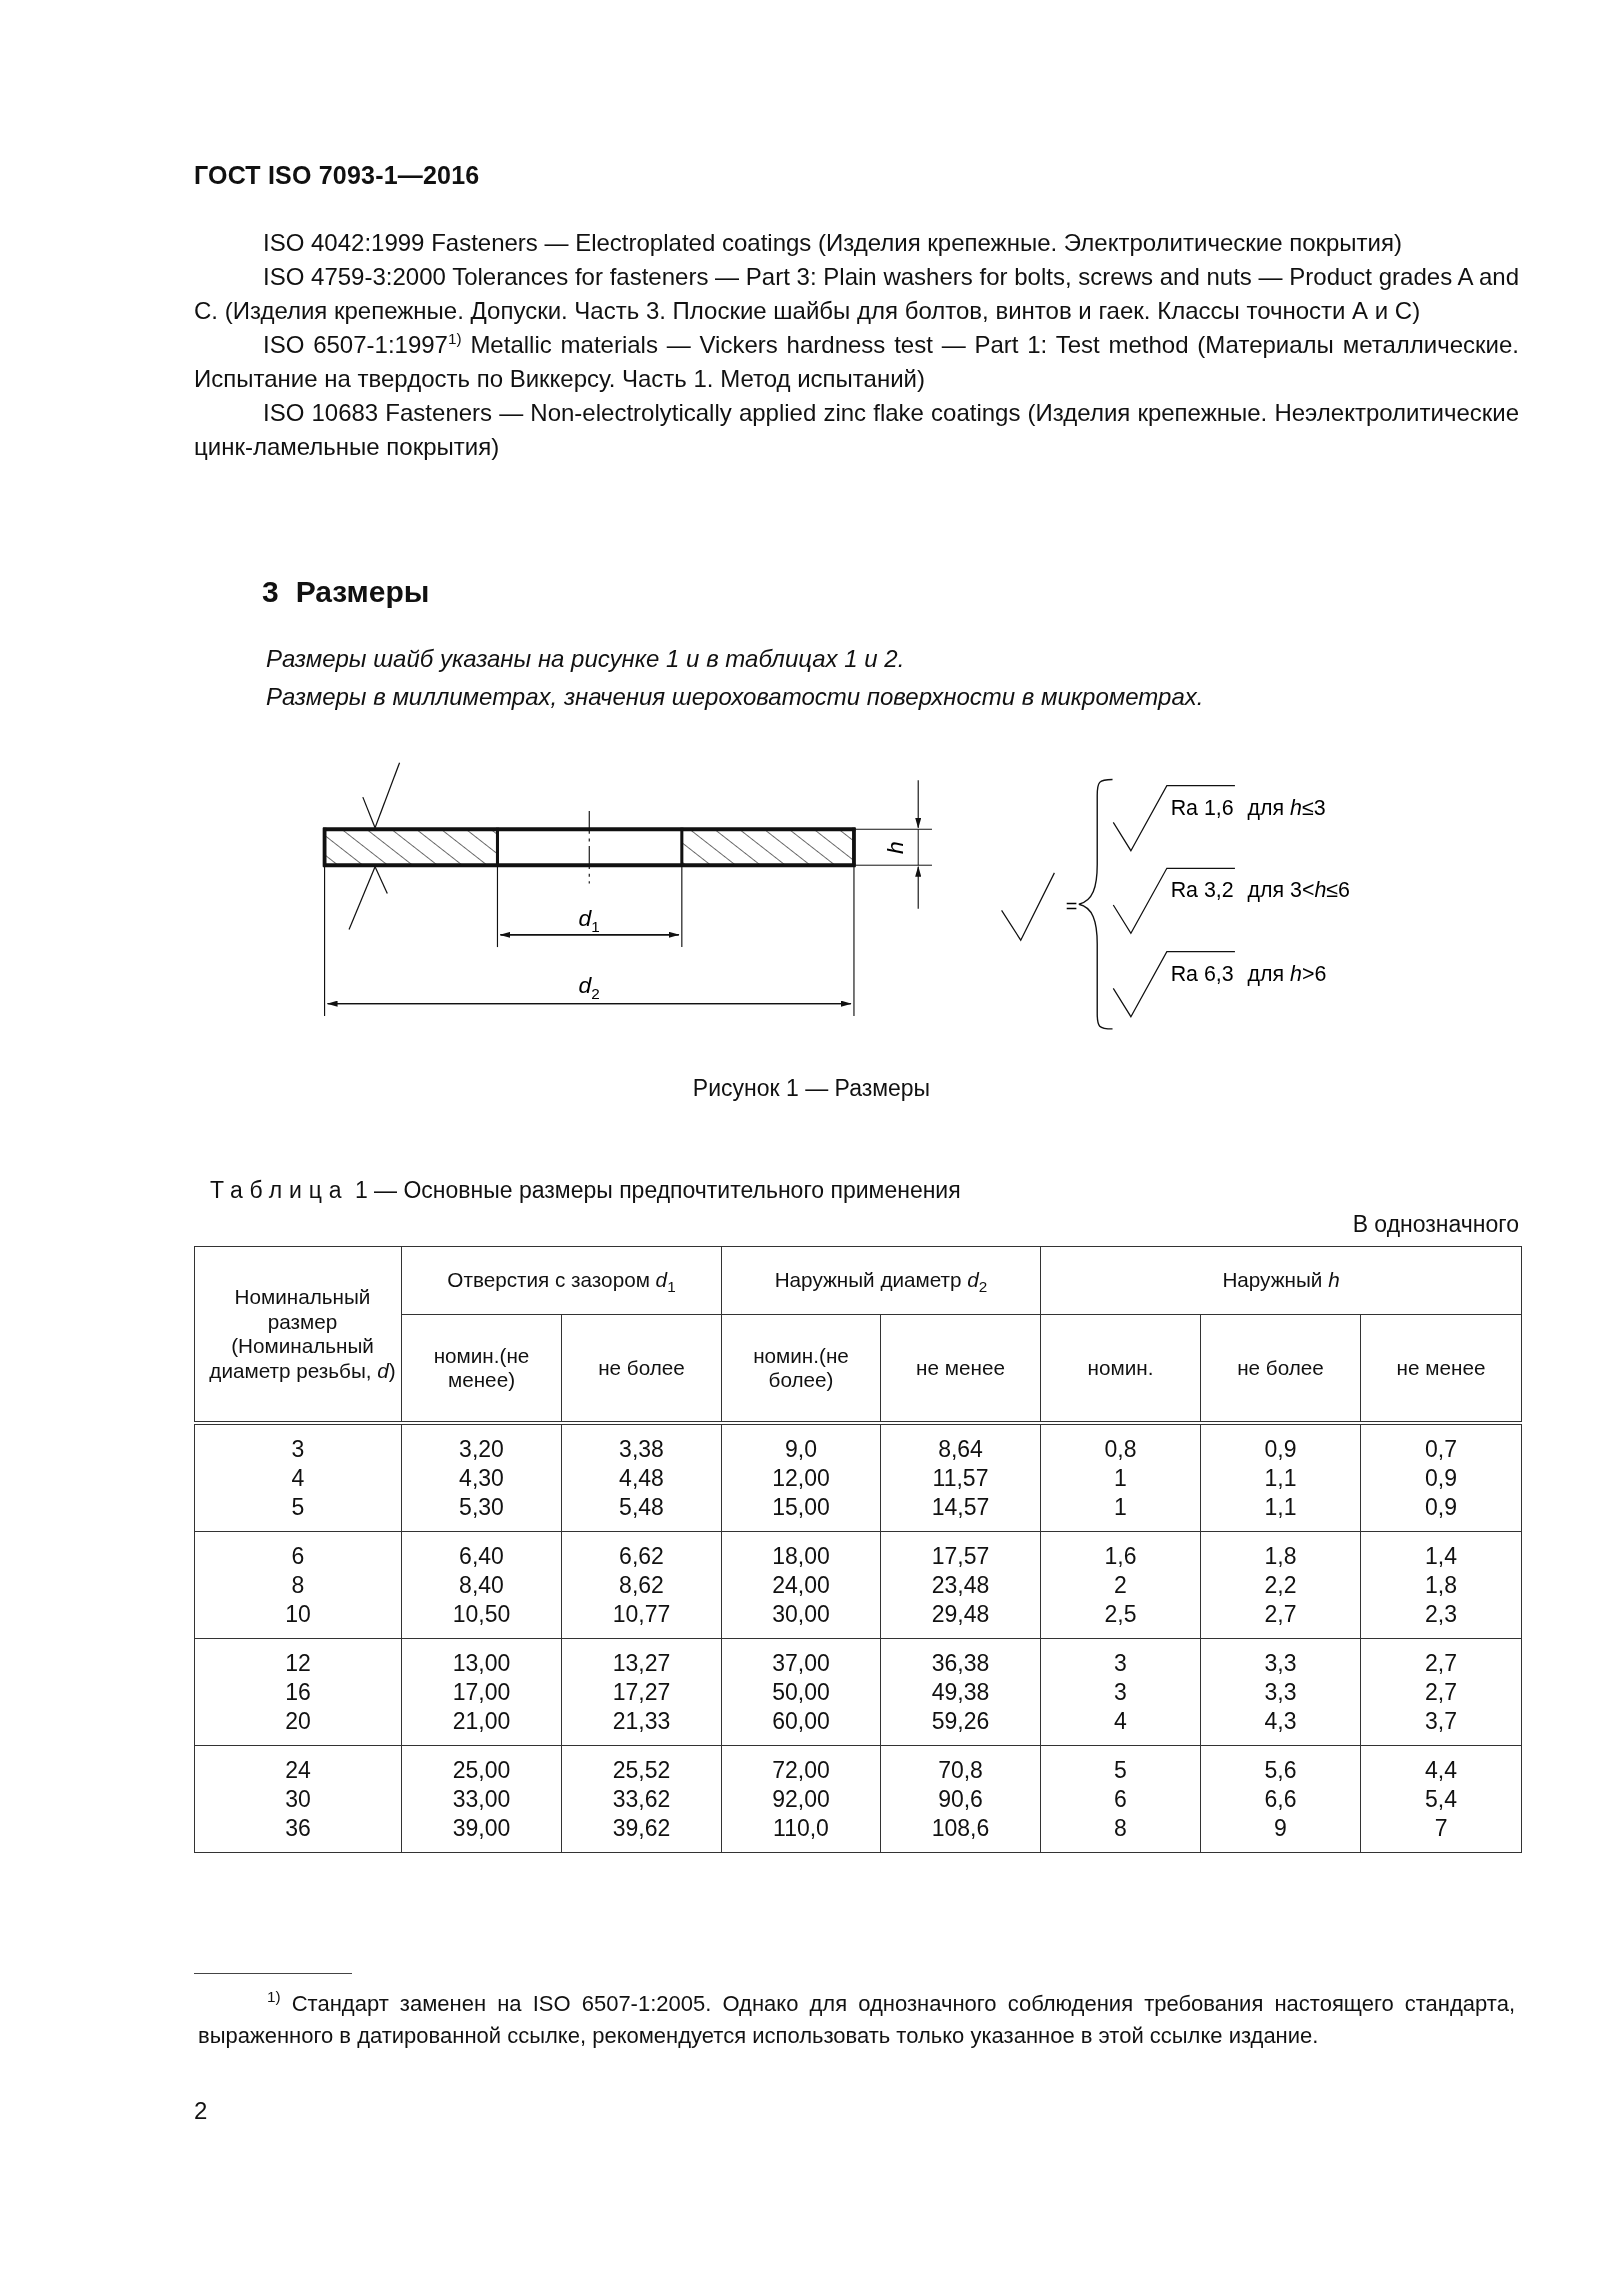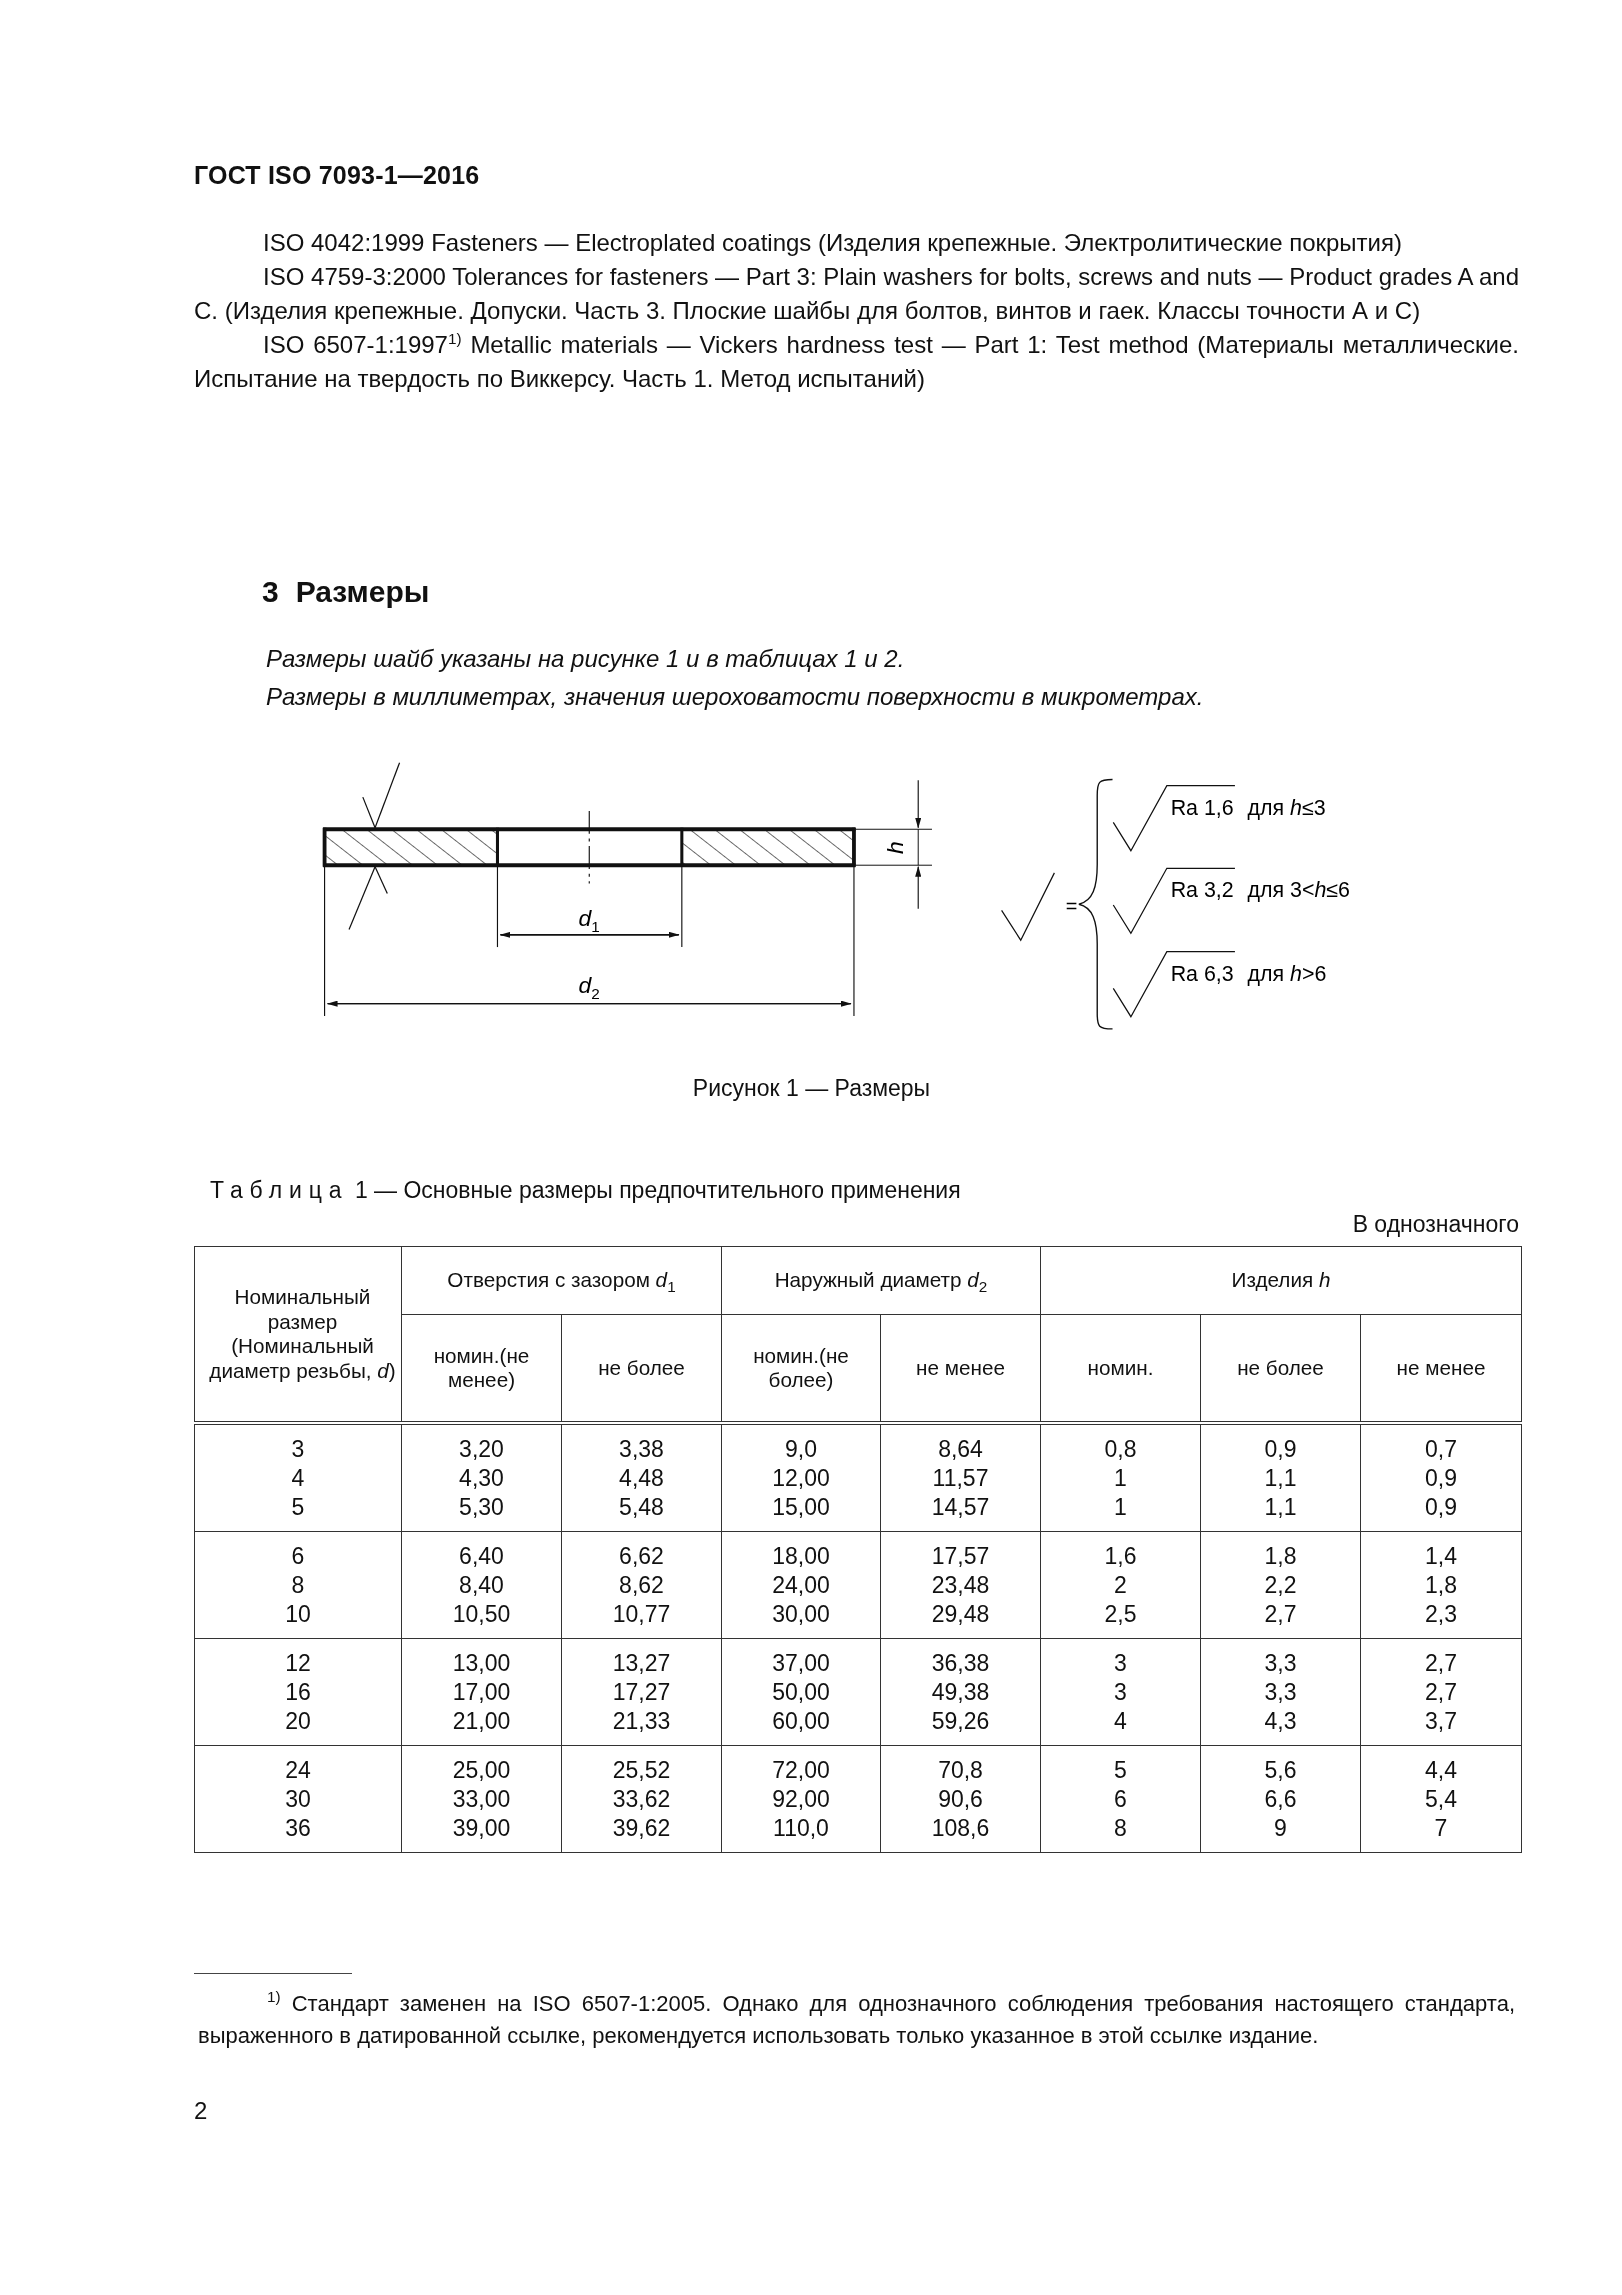--- a/index.html
+++ b/index.html
@@ -46,6 +46,7 @@
   <p class="ref-para">ISO 4042:1999 Fasteners — Electroplated coatings (Изделия крепежные. Электролитические покрытия)</p>
   <p class="ref-para">ISO 4759-3:2000 Tolerances for fasteners — Part 3: Plain washers for bolts, screws and nuts — Product grades A and C. (Изделия крепежные. Допуски. Часть 3. Плоские шайбы для болтов, винтов и гаек. Классы точности А и С)</p>
   <p class="ref-para"><span>ISO 6507-1:1997</span><sup class="fn">1)</sup><span> Metallic materials — Vickers hardness test — Part 1: Test method (Материалы металлические. Испытание на твердость по Виккерсу. Часть 1. Метод испытаний)</span></p>
+  <p class="ref-para">ISO 10683 Fasteners — Non-electrolytically applied zinc flake coatings (Изделия крепежные. Неэлектролитические цинк-ламельные покрытия)</p>
 </div>
 
 <div class="abs section-heading"><span class="num">3</span><span>Размеры</span></div>

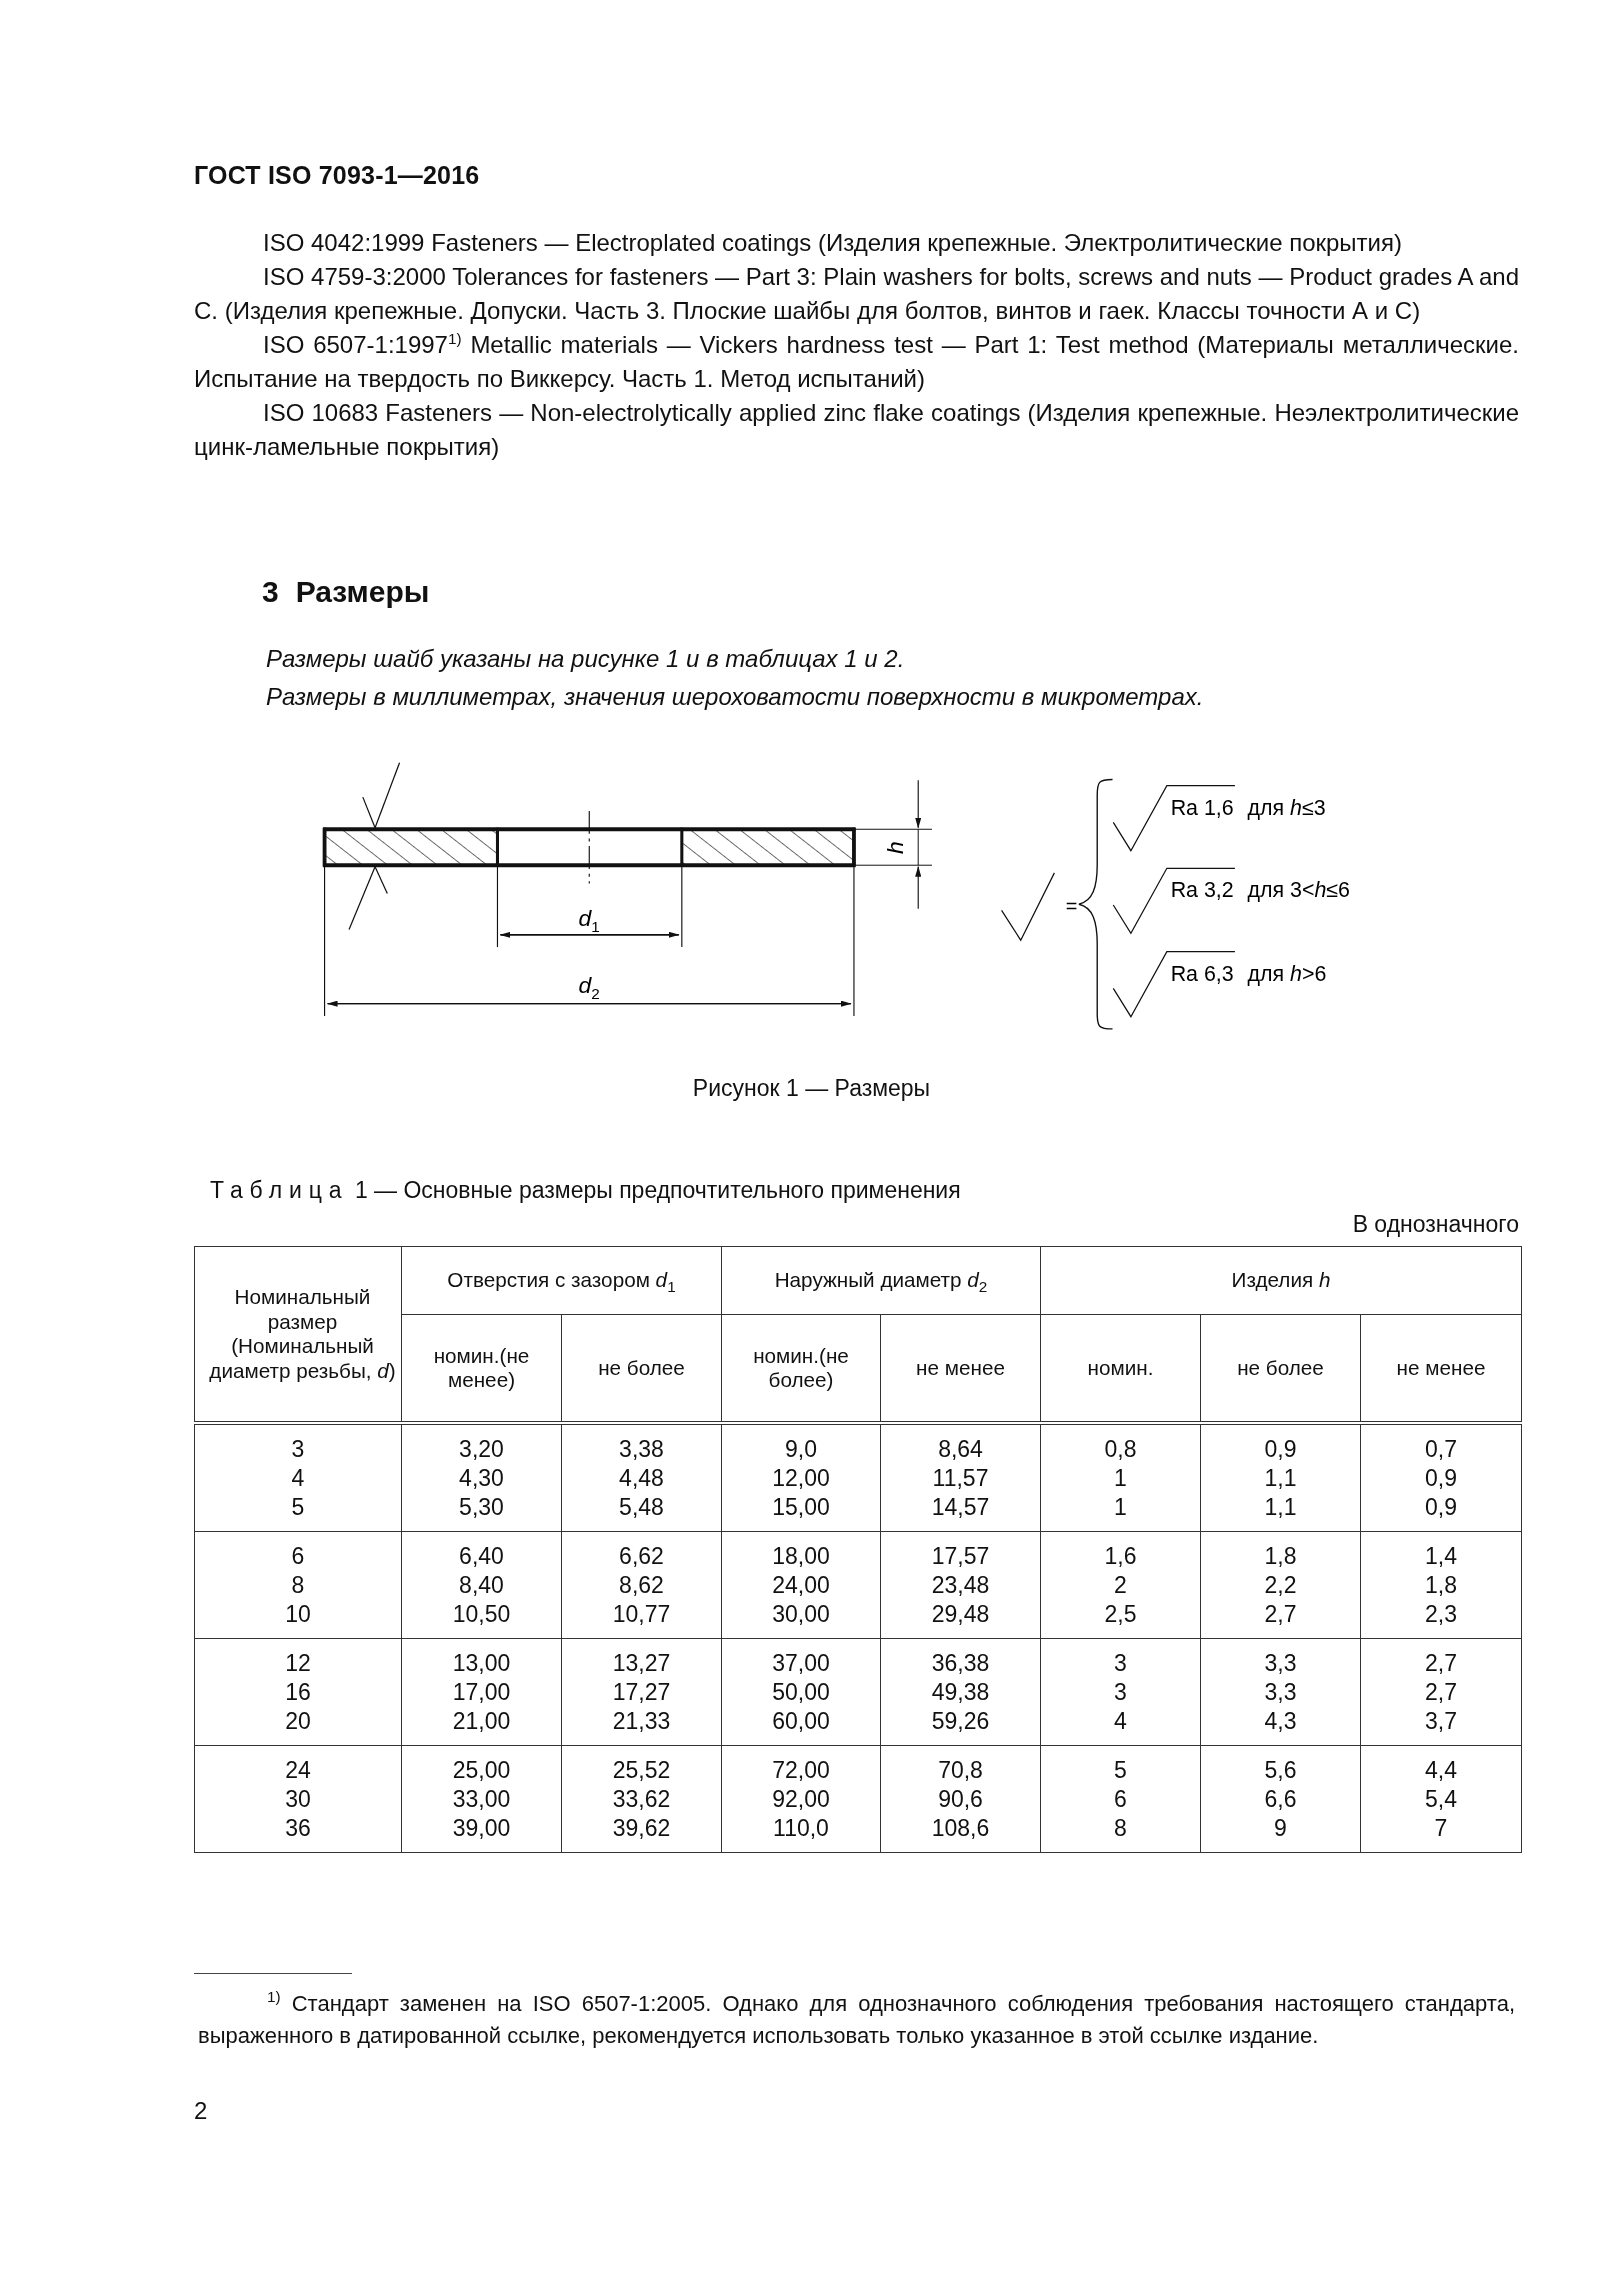--- a/index.html
+++ b/index.html
@@ -148,7 +148,7 @@
       </th>
       <th colspan="2"><span>Отверстия с зазором </span><span class="it">d</span><sub class="s">1</sub></th>
       <th colspan="2"><span>Наружный диаметр </span><span class="it">d</span><sub class="s">2</sub></th>
-      <th colspan="3"><span>Изделия </span><span class="it">h</span></th>
+      <th colspan="3"><span>Наружный </span><span class="it">h</span></th>
     </tr>
     <tr class="r2">
       <th><span class="cell-line">номин.</span><span class="cell-line">(не менее)</span></th>

